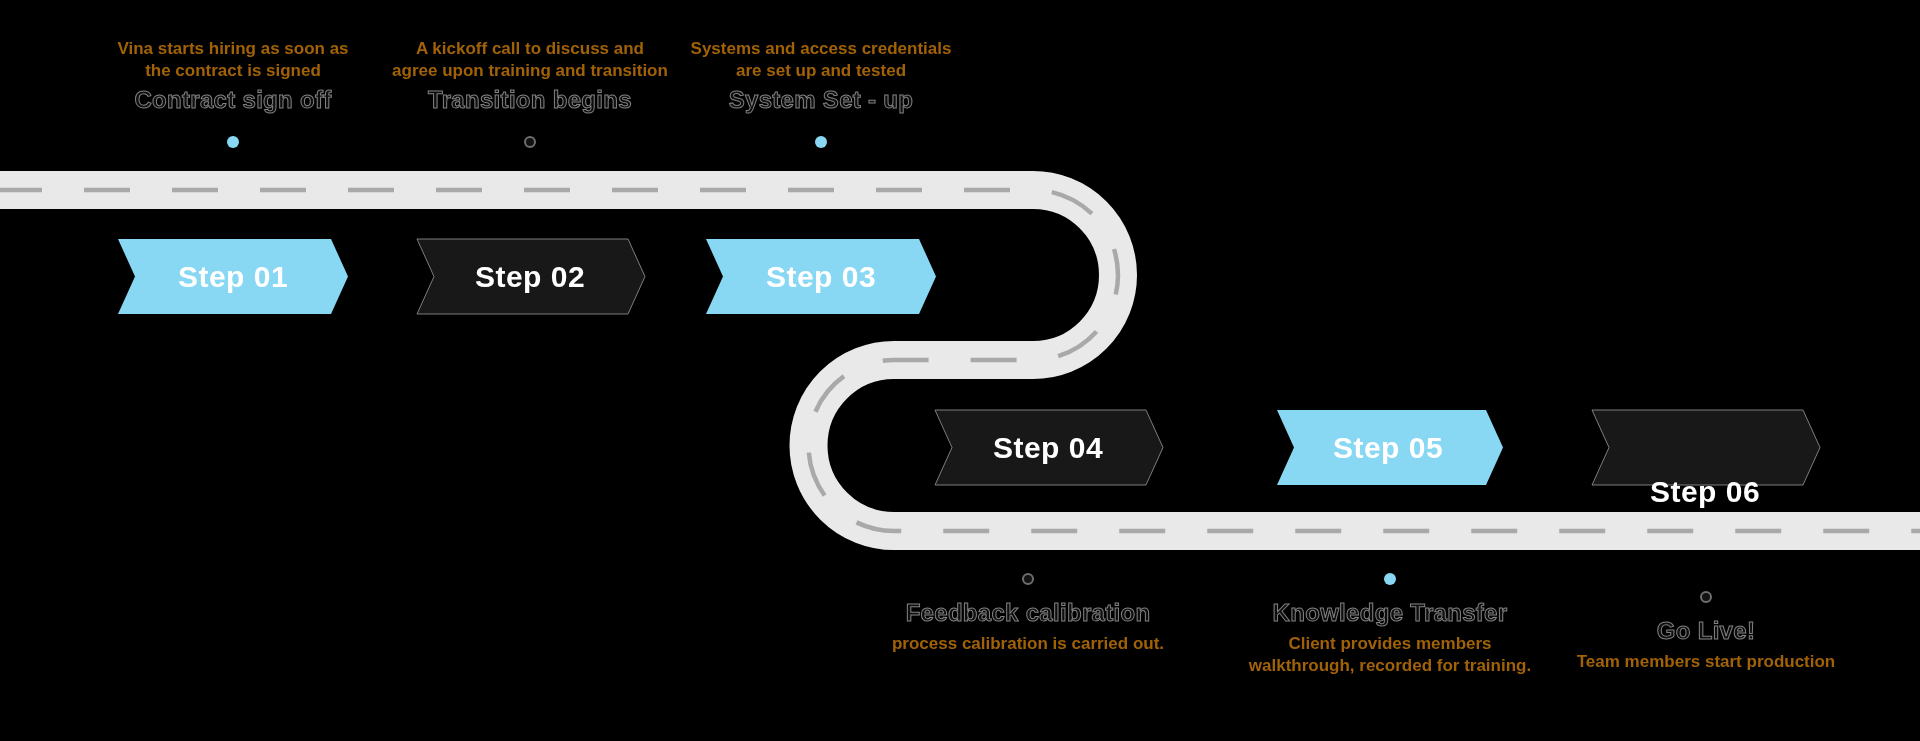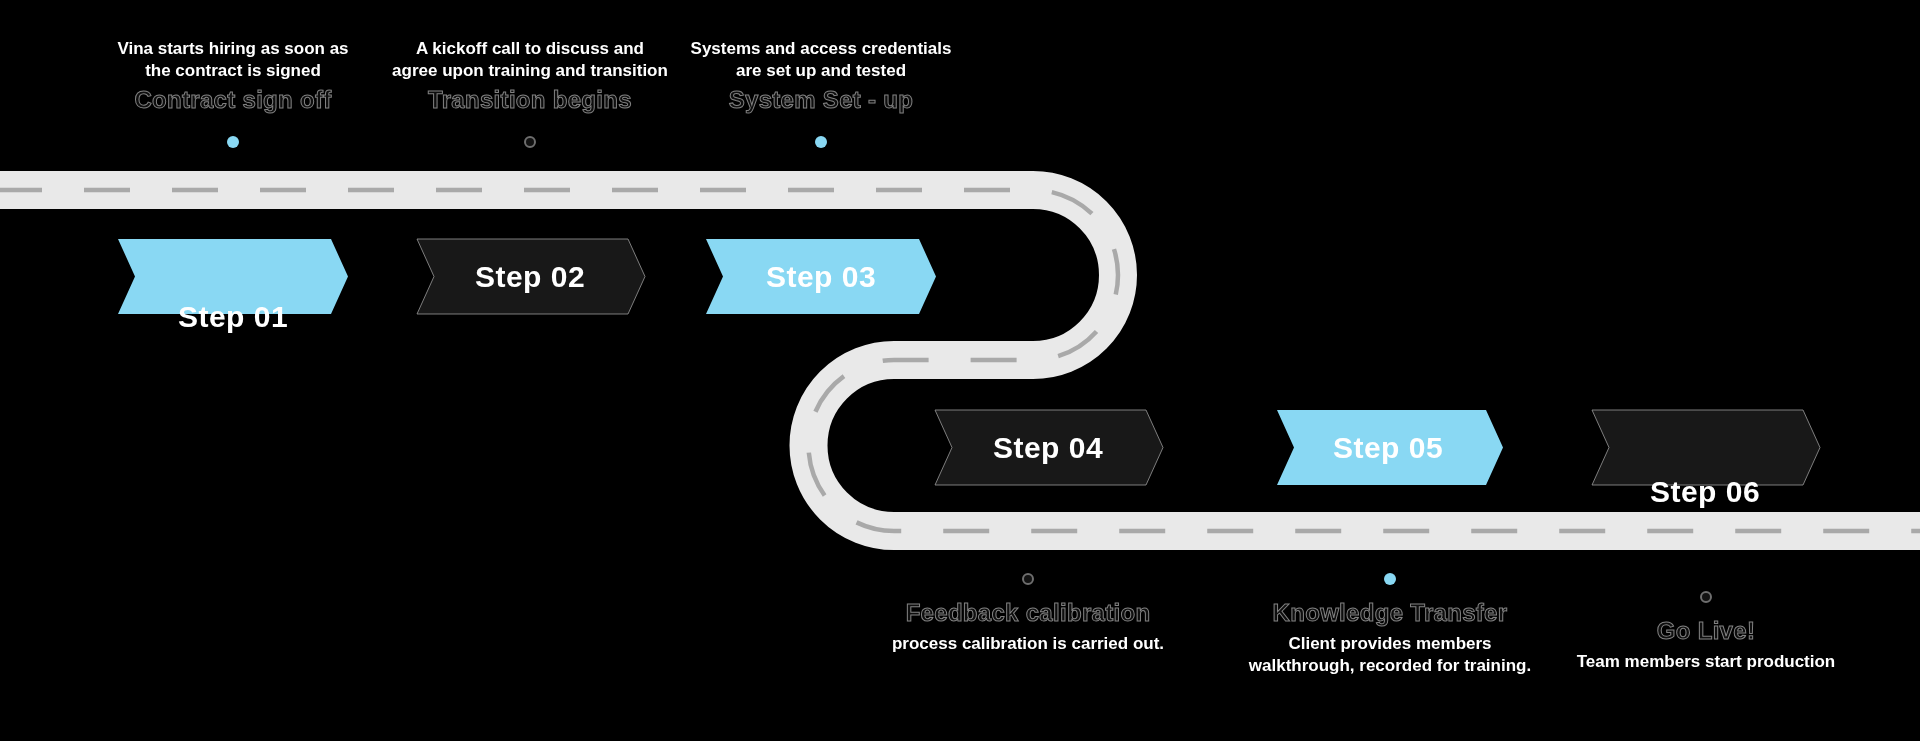--- a/index.html
+++ b/index.html
@@ -29,7 +29,7 @@
     position:absolute;left:0;width:340px;
     font-size:17px;font-weight:700;
     line-height:21.5px;
-    color:#ffffff;
+    color:#a16207;
   }
   .title{
     position:absolute;left:0;width:340px;

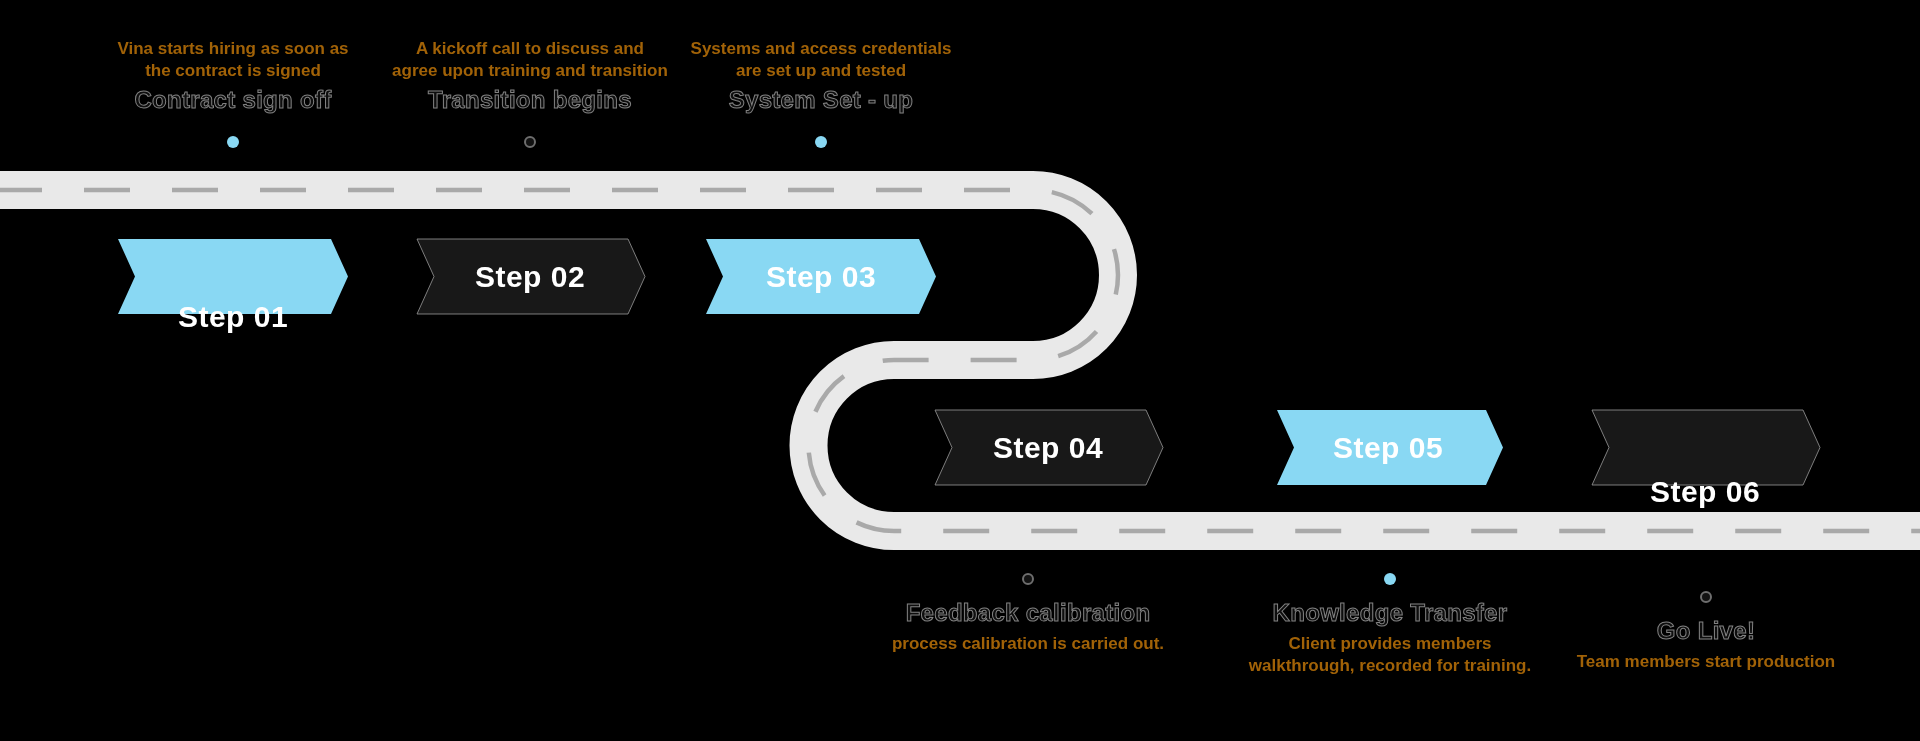--- a/index.html
+++ b/index.html
@@ -75,7 +75,7 @@
     <polygon points="1592,410 1803,410 1820,447.5 1803,485 1592,485 1609,447.5" fill="#181818" stroke="#9a9a9a" stroke-width="0.8"></polygon>
   </svg>
 
-  <div class="step-label" style="left:118px;top:239px;margin-top:40px;">Step 01</div>
+  <div class="step-label" style="left:118px;top:239px;">Step 01</div>
   <div class="step-label" style="left:415px;top:239px;">Step 02</div>
   <div class="step-label" style="left:706px;top:239px;">Step 03</div>
   <div class="step-label" style="left:933px;top:410px;">Step 04</div>

